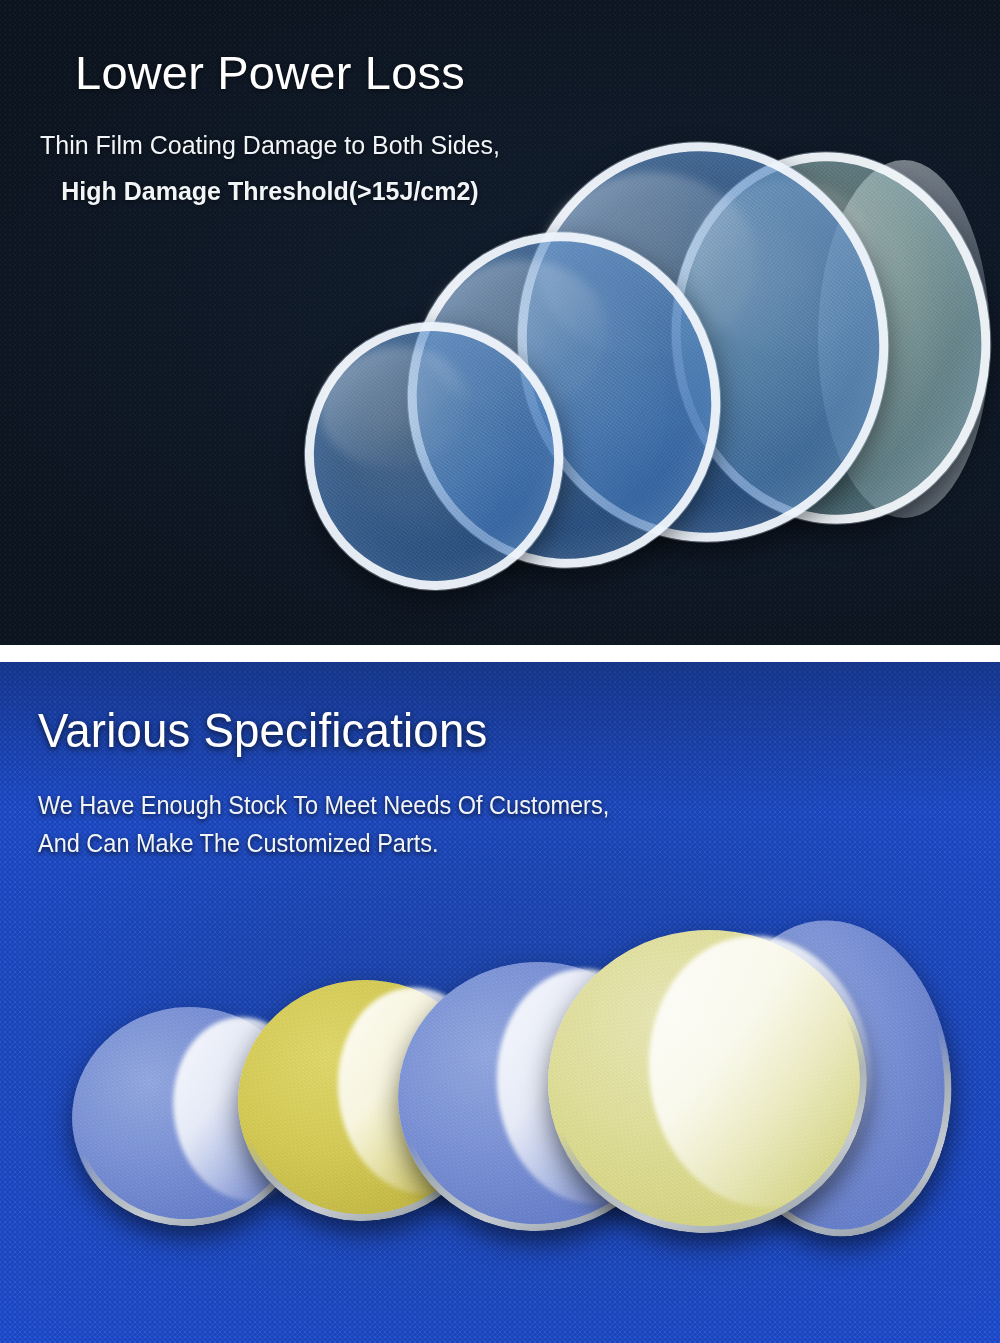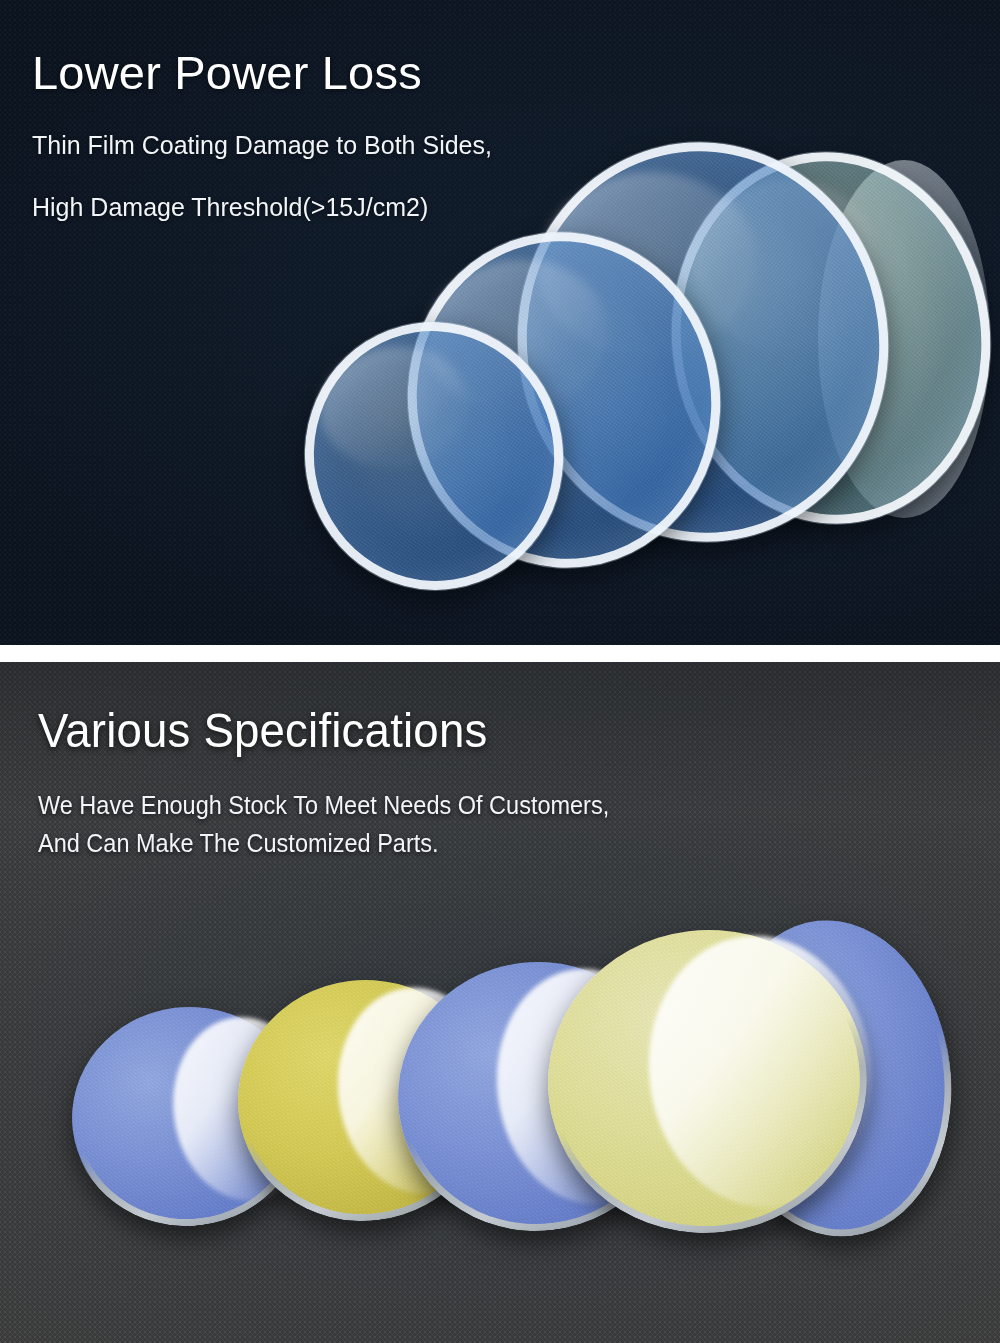--- a/index.html
+++ b/index.html
@@ -53,7 +53,7 @@
   
   .text-block { position:absolute; z-index:40; }
 
-  .tb-top { left:32px; top:44px; }
+  .tb-top { left:40px; top:44px;text-align:center; }
   .tb-bot { left:38px; top:702px; }
 
   .headline {

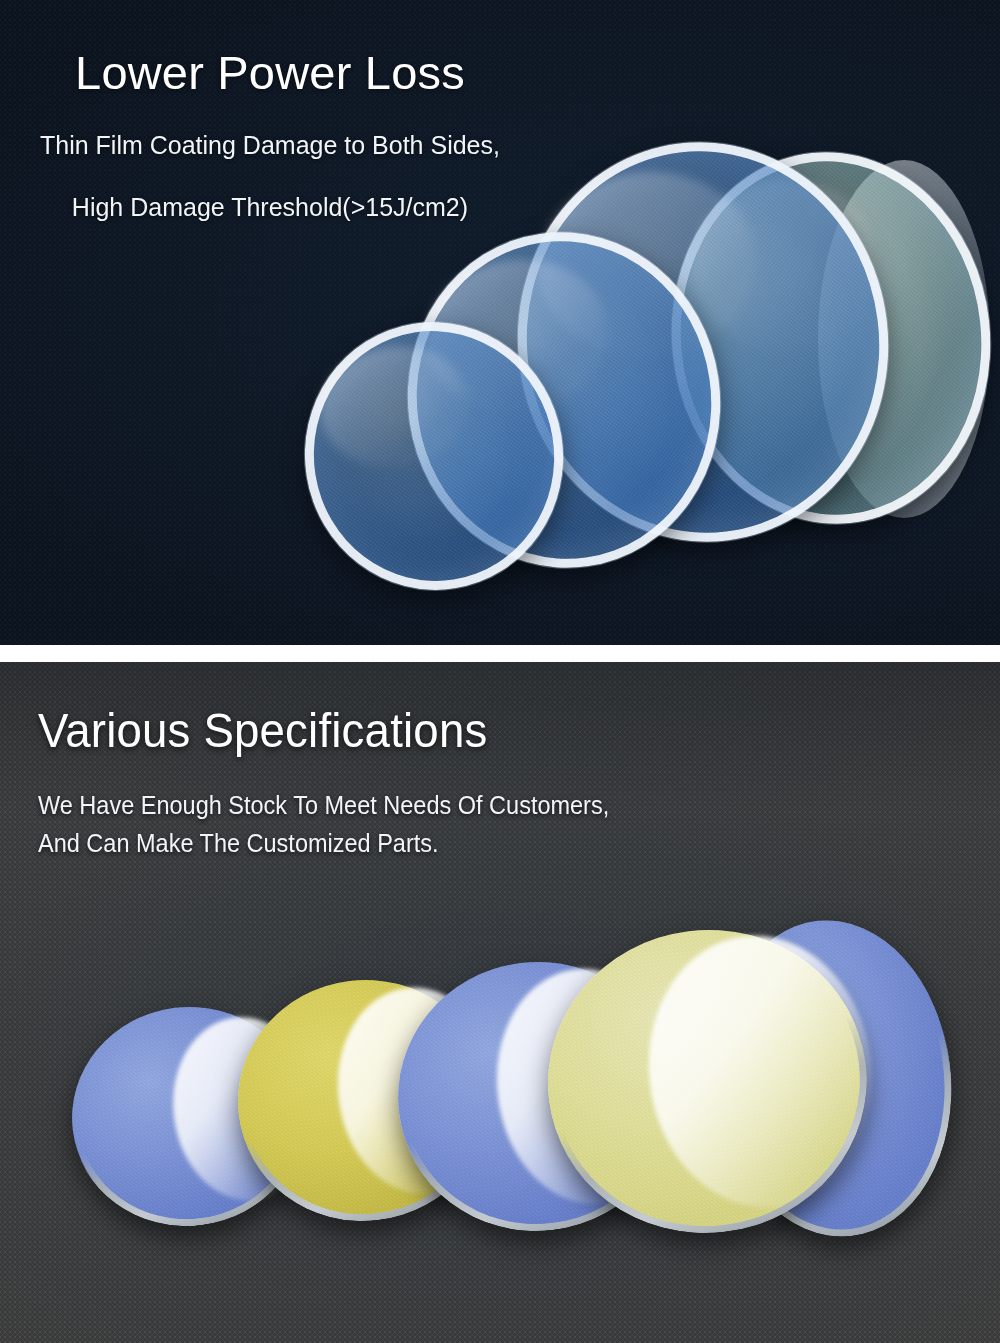--- a/index.html
+++ b/index.html
@@ -219,7 +219,7 @@
     <div class="text-block tb-top">
       <h1 class="headline headline-top">Lower Power Loss</h1>
       <p class="subline sub-top">Thin Film Coating Damage to Both Sides,</p>
-      <p class="subline sub-top" style="margin-top:17px;">High Damage Threshold(&gt;15J/cm2)</p>
+      <p class="subline sub-top" style="margin-top:1px;font-weight:bold;">High Damage Threshold(&gt;15J/cm2)</p>
     </div>
   </section>
 

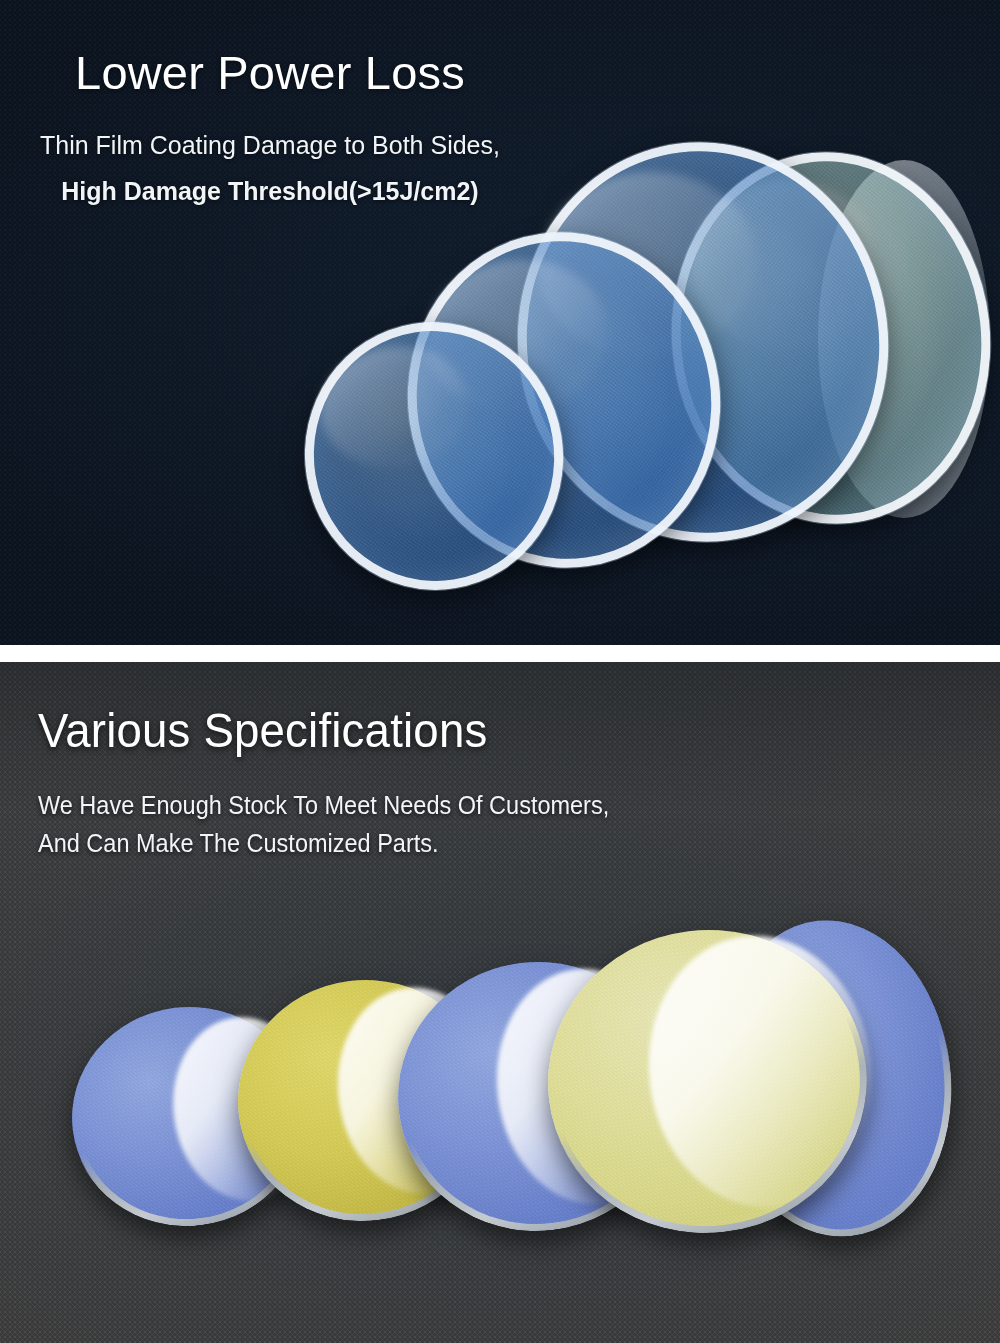--- a/index.html
+++ b/index.html
@@ -18,7 +18,7 @@
   .panel { position:absolute; left:0; width:1000px; overflow:hidden; }
 
   .panel-top    { top:0;   height:645px; background:#0c1420; }
-  .panel-bottom { top:662px; height:681px; background:#404040; }
+  .panel-bottom { top:662px; height:681px; background:#1d4ed8; }
 
   .gap-divider {
     position:absolute; left:0; top:645px;

